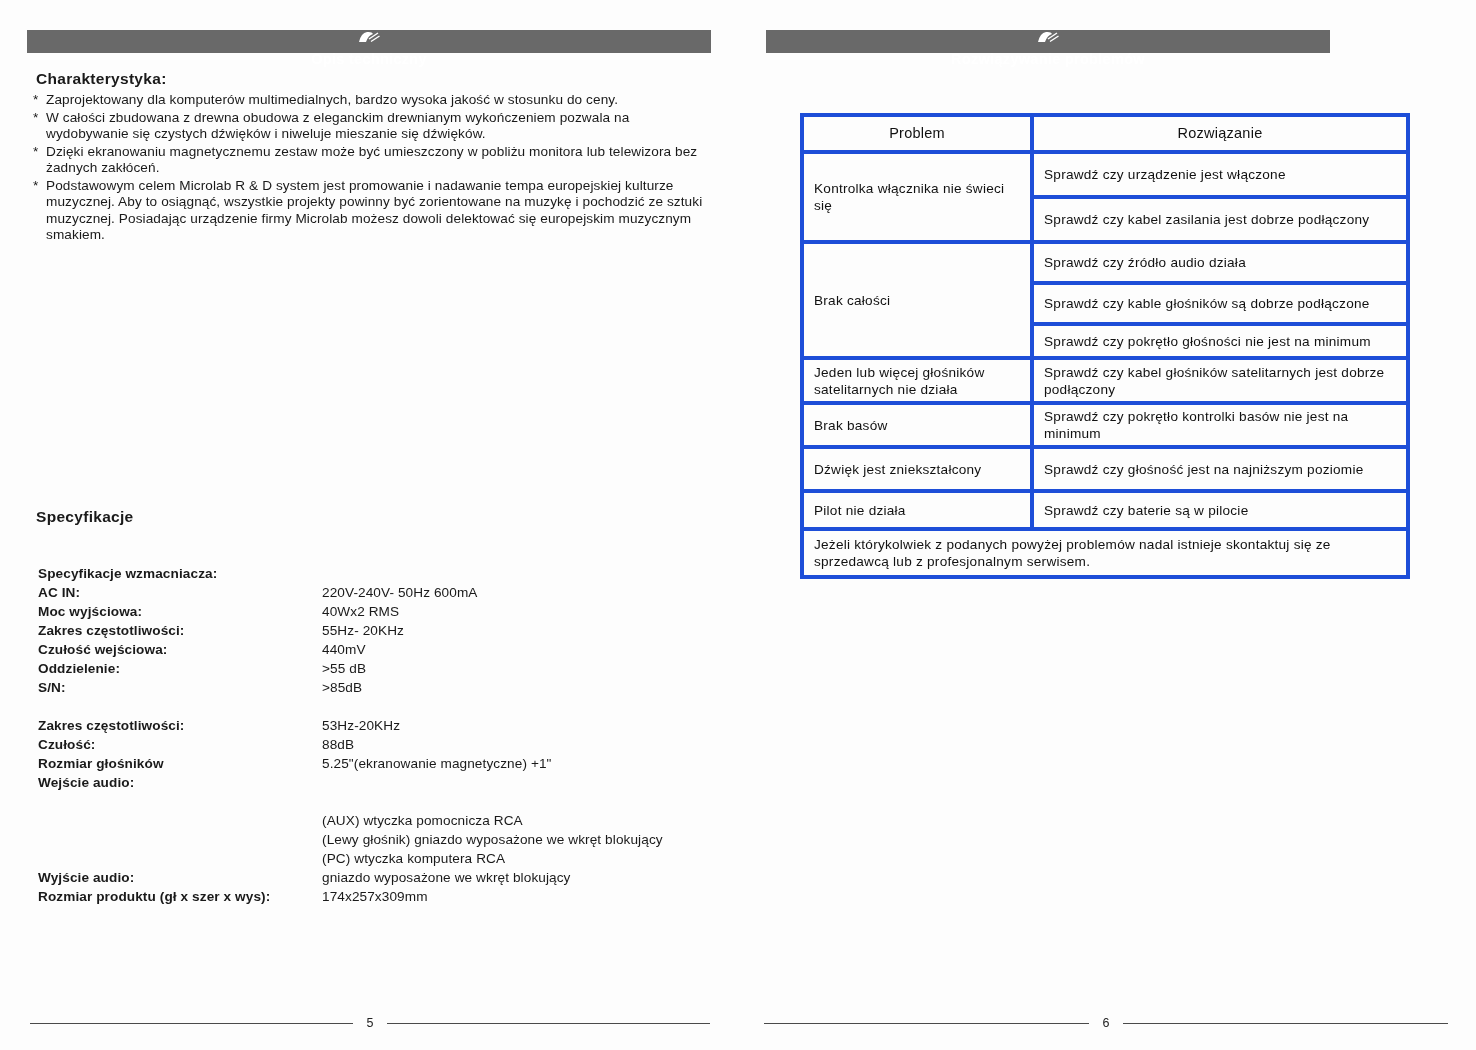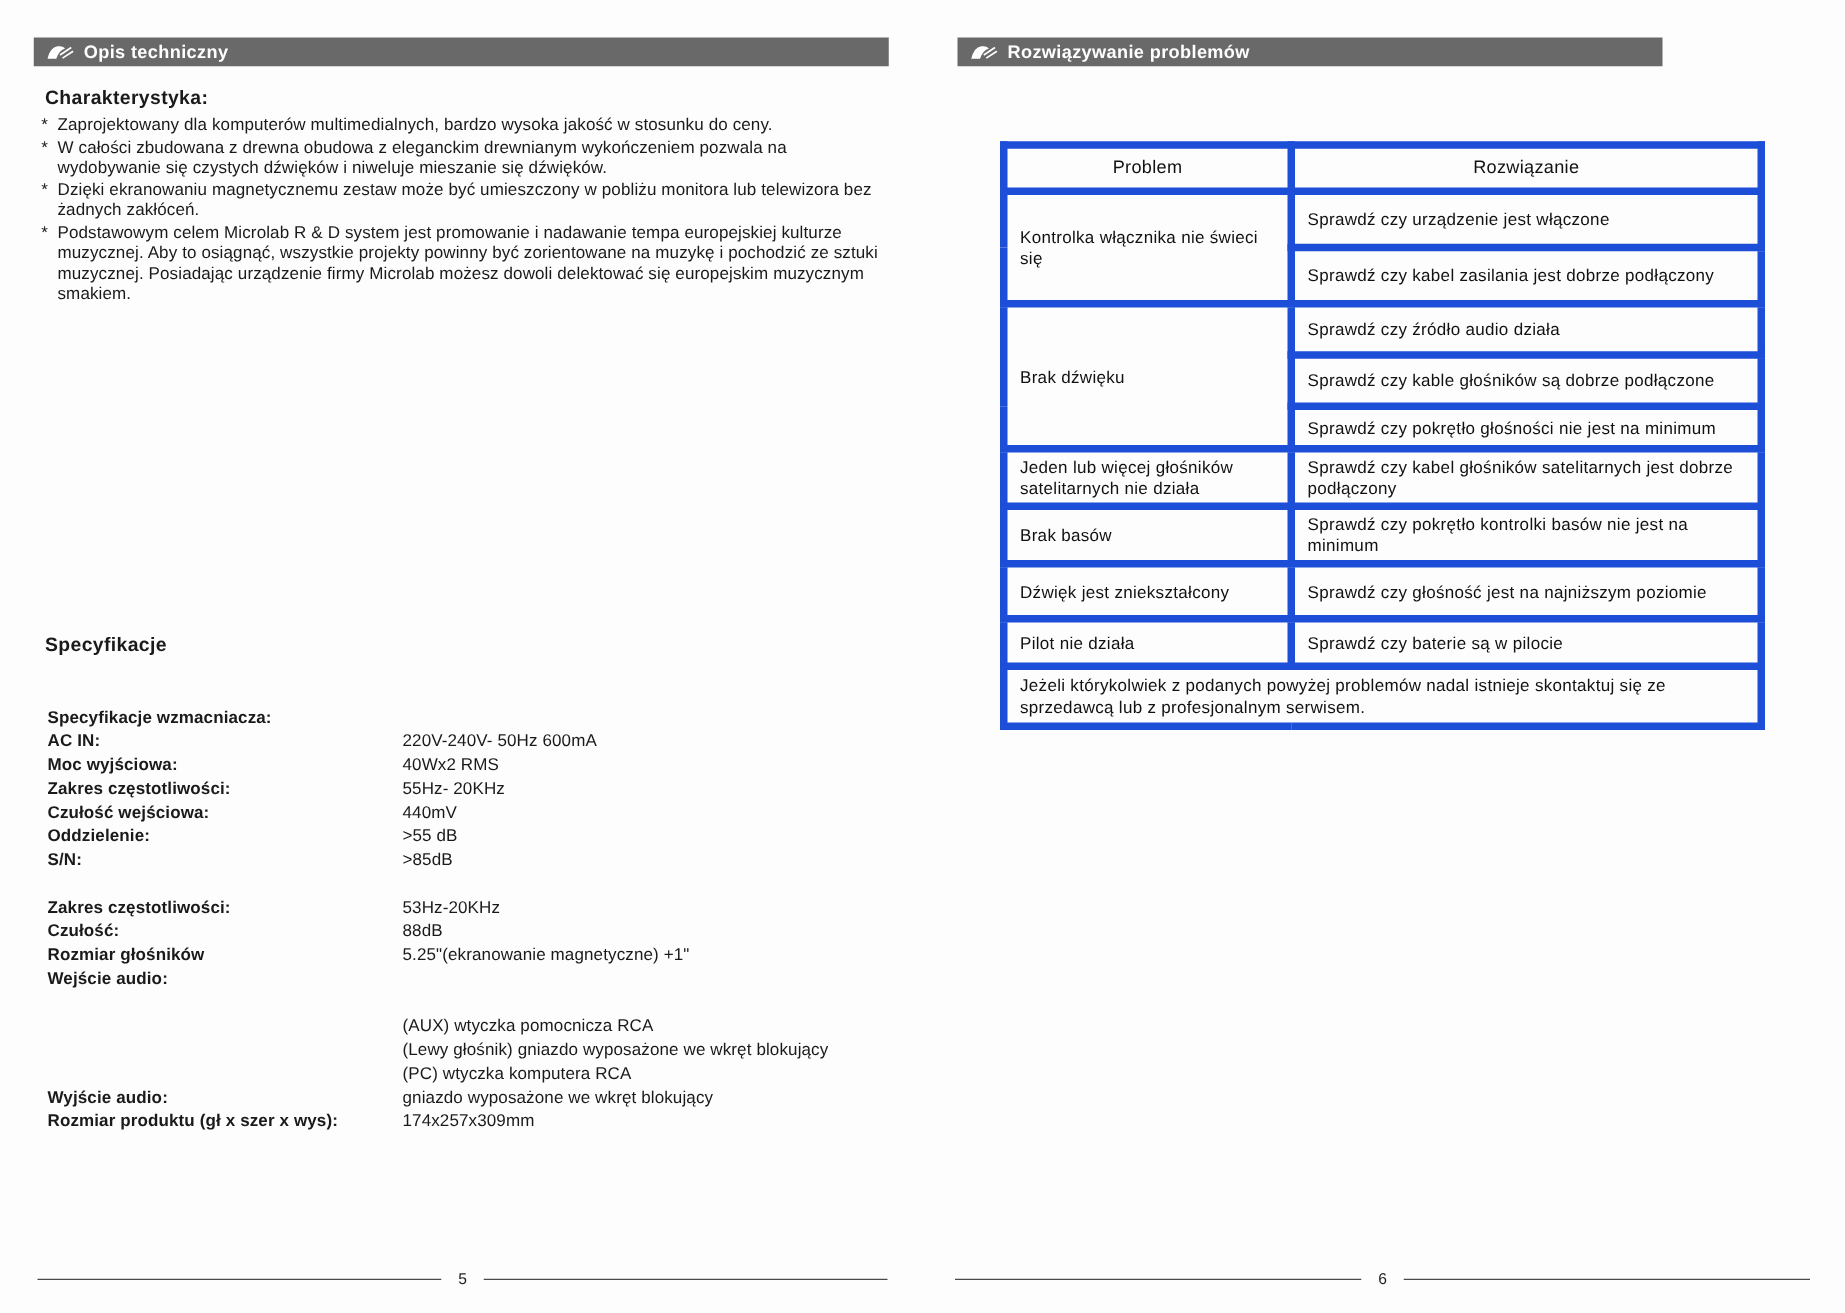--- a/index.html
+++ b/index.html
@@ -15,7 +15,7 @@
   
   .header-bar {
     position: absolute; height: 23px; background: #696969; color: #fff;
-    display: flex; align-items: center; gap: 7px; padding: 0 9px;
+    display: flex; align-items: center; gap: 7px; padding: 0 9px; flex-direction: column;
   }
   #hdr-left  { left: 27px;  top: 30px; width: 684px; }
   #hdr-right { left: 766px; top: 30px; width: 564px; }

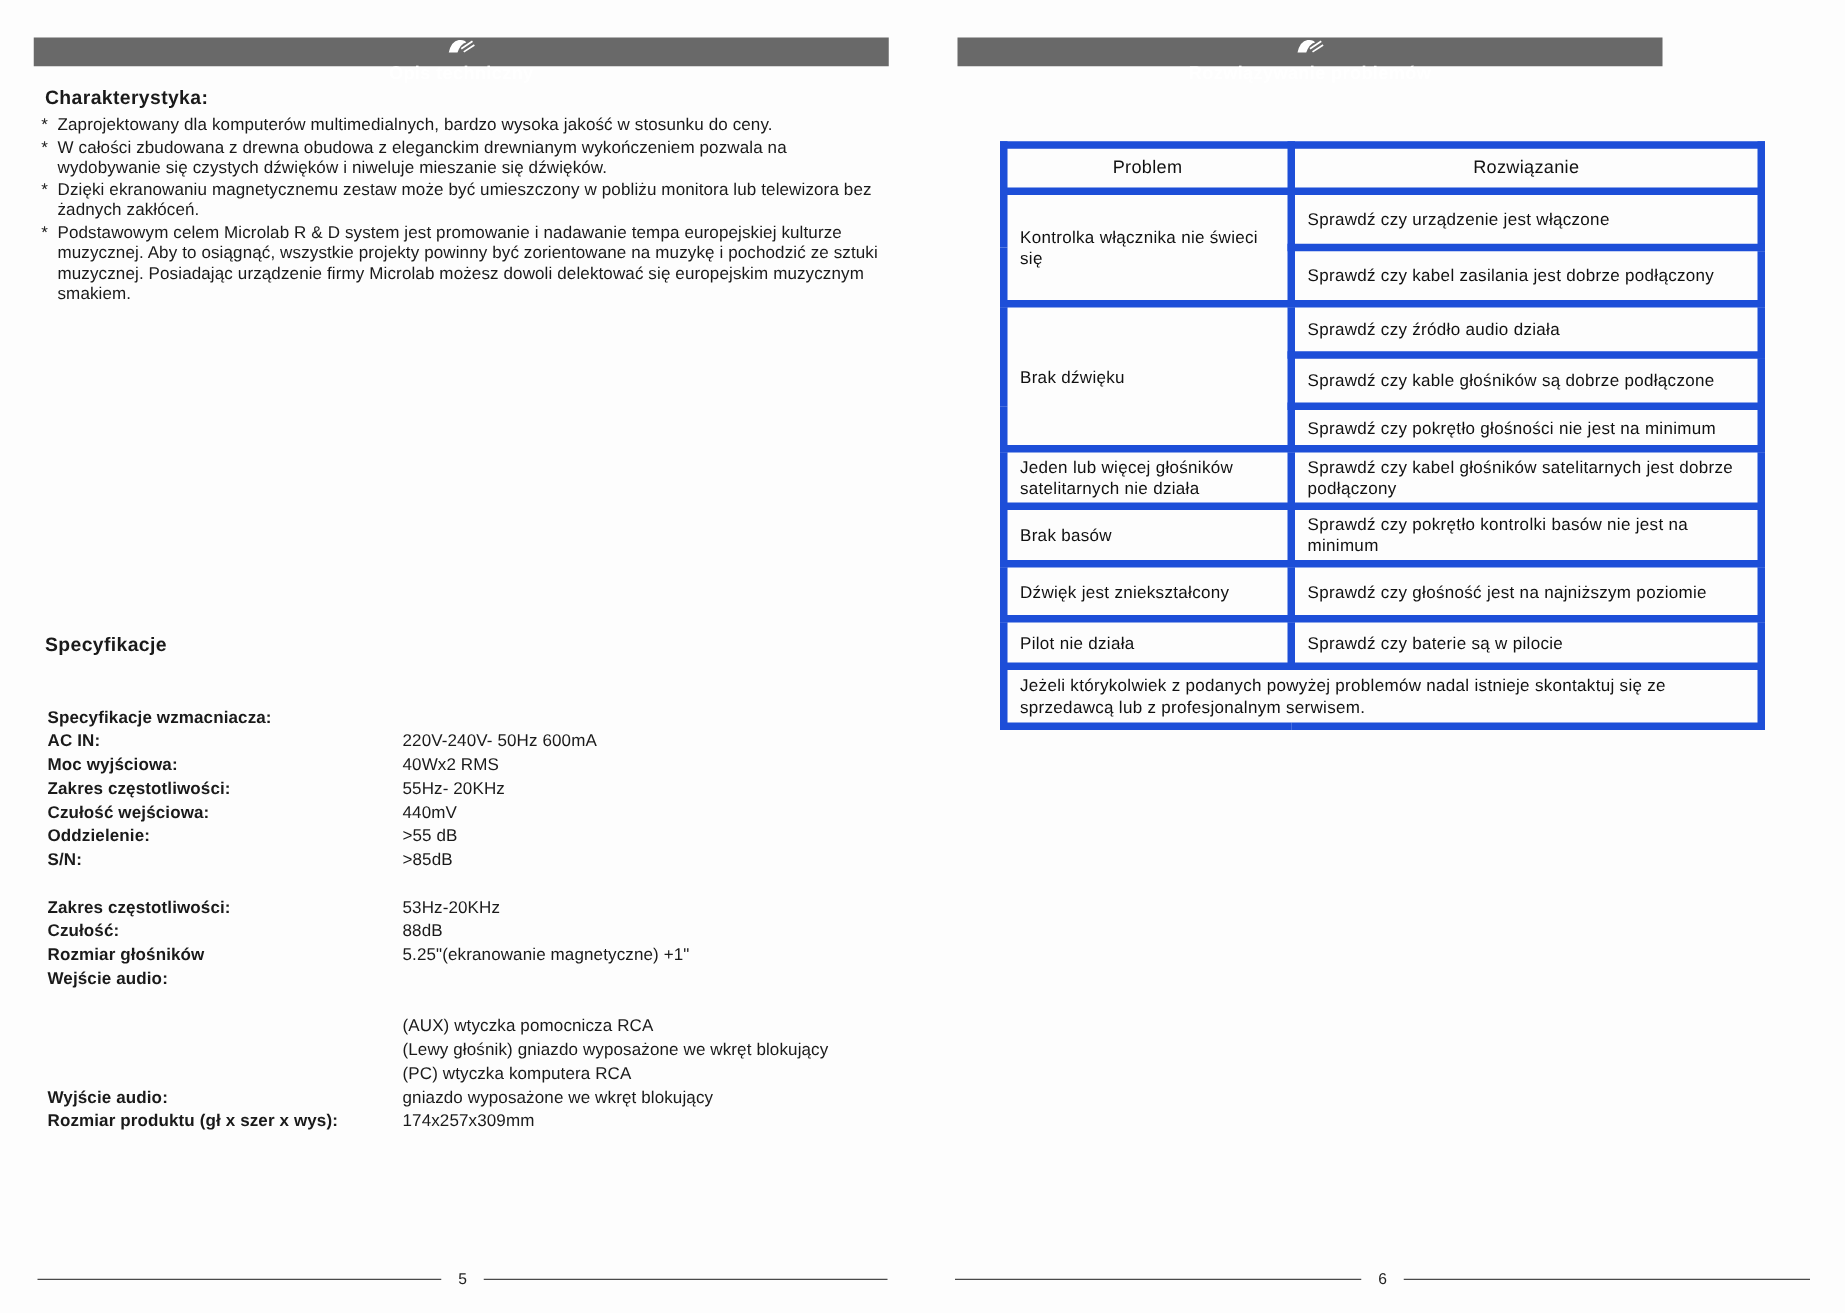--- a/index.html
+++ b/index.html
@@ -57,7 +57,7 @@
     table-layout: fixed;
   }
   .trouble-table td {
-    border: 6px solid #1d4ed8; padding: 3px 10px;
+    border: 4px solid #1d4ed8; padding: 3px 10px;
     vertical-align: middle; text-align: left; line-height: 17px;
   }
   .trouble-table tr.g > td { border-top: 2px solid #1b1b1b; }

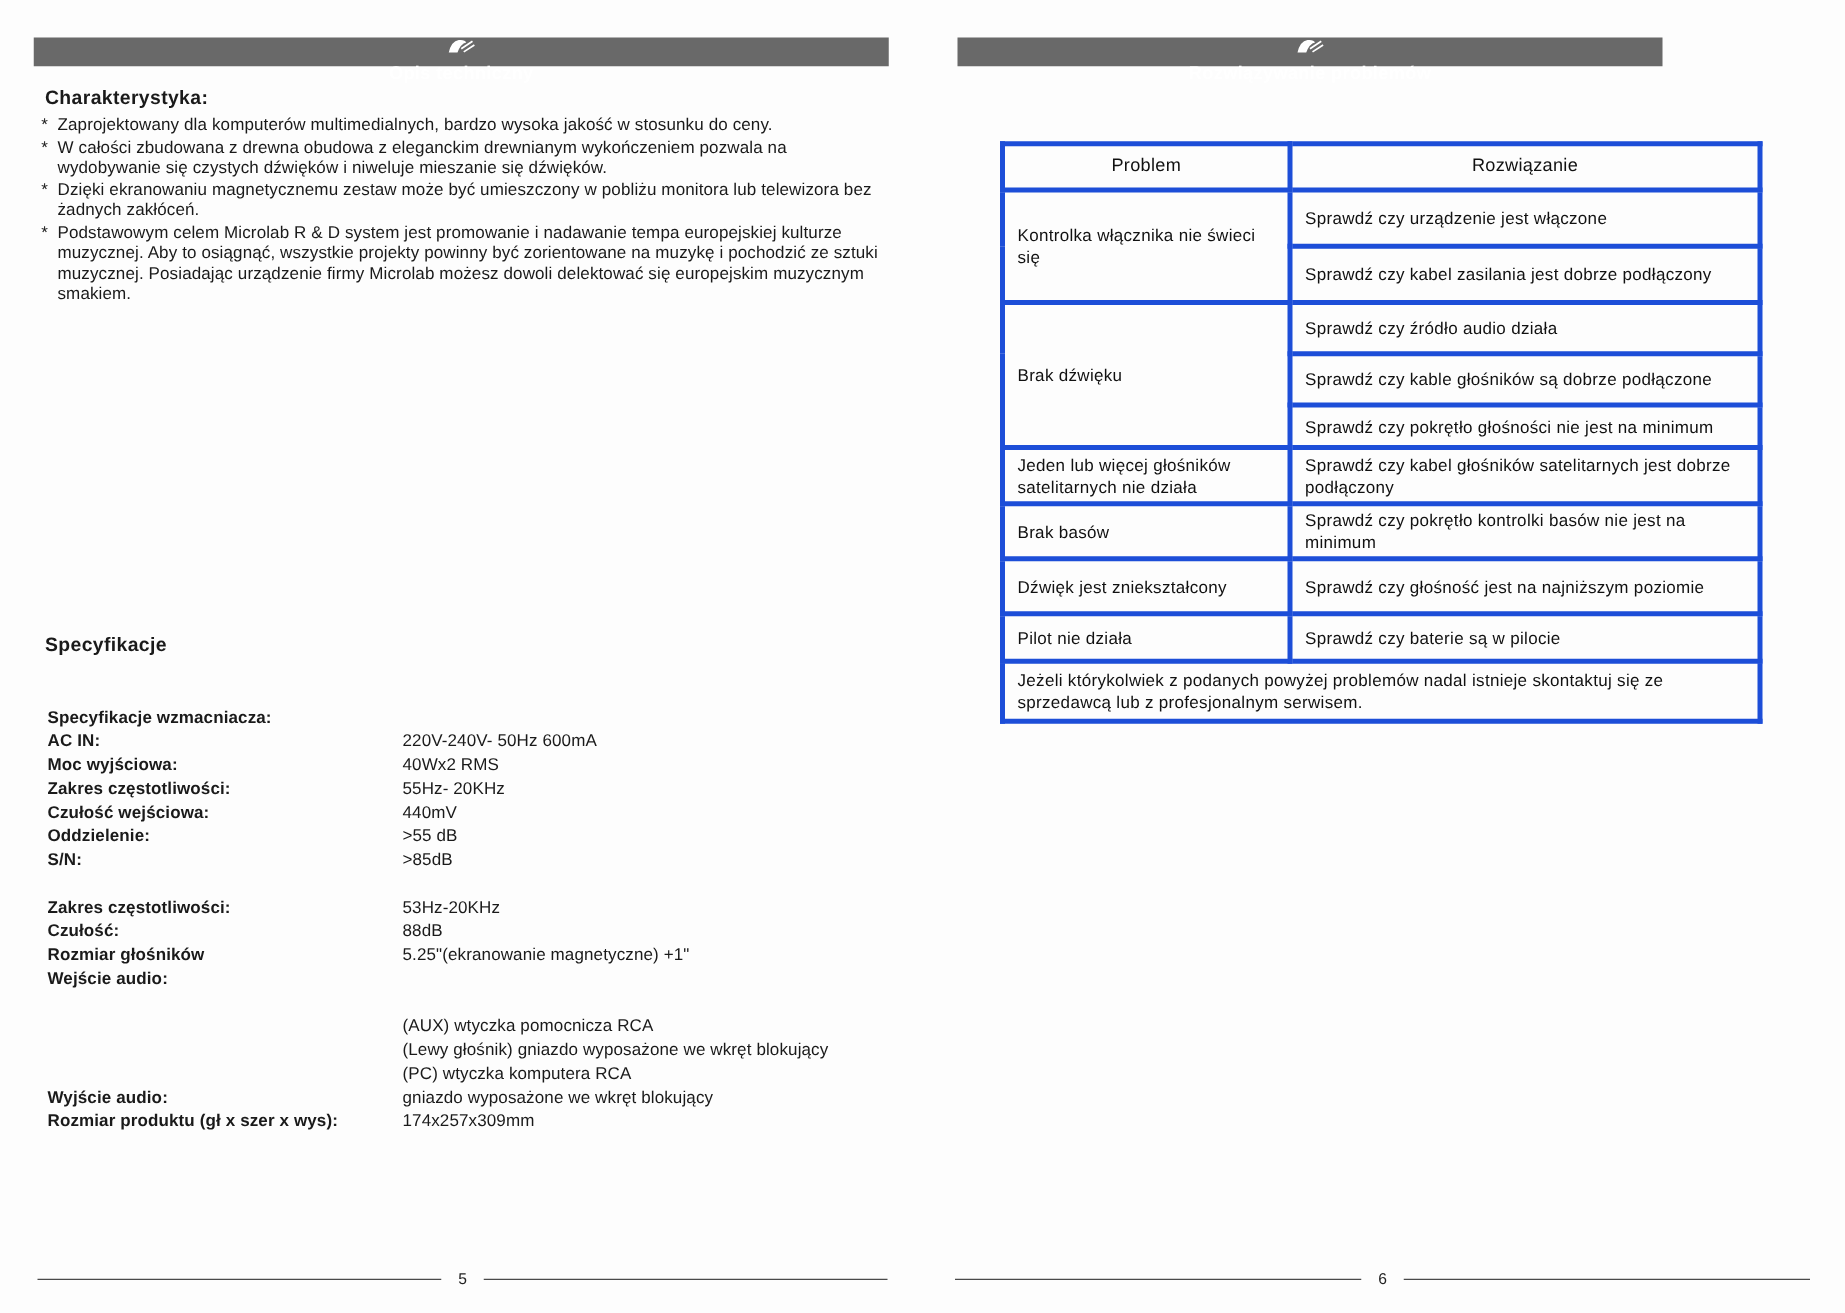--- a/index.html
+++ b/index.html
@@ -218,7 +218,7 @@
     </tr>
 
     <tr class="g" style="height:41px">
-      <td rowspan="3">Brak dźwięku</td>
+      <td rowspan="3">Brak całości</td>
       <td>Sprawdź czy źródło audio działa</td>
     </tr>
     <tr style="height:41px">

